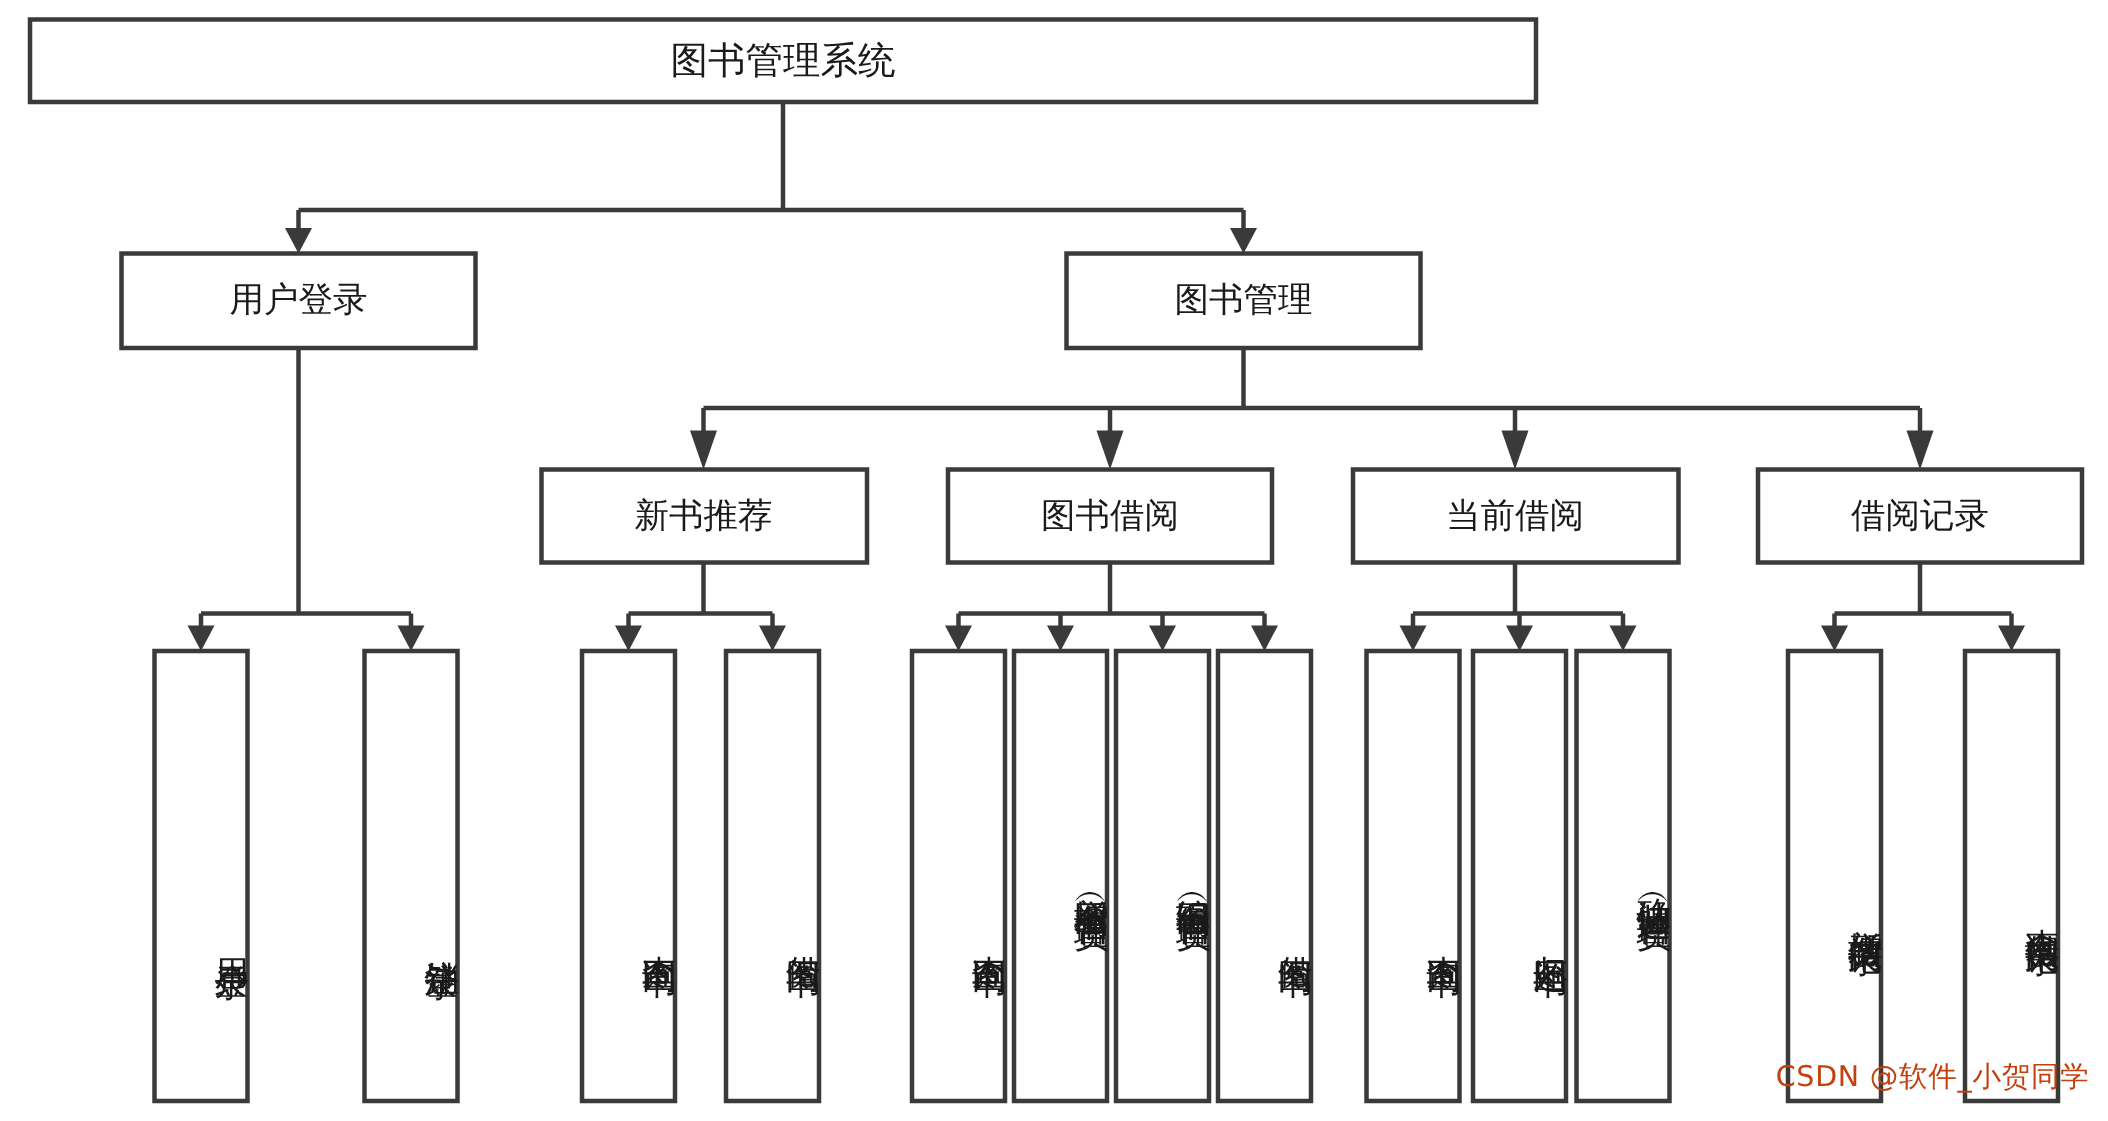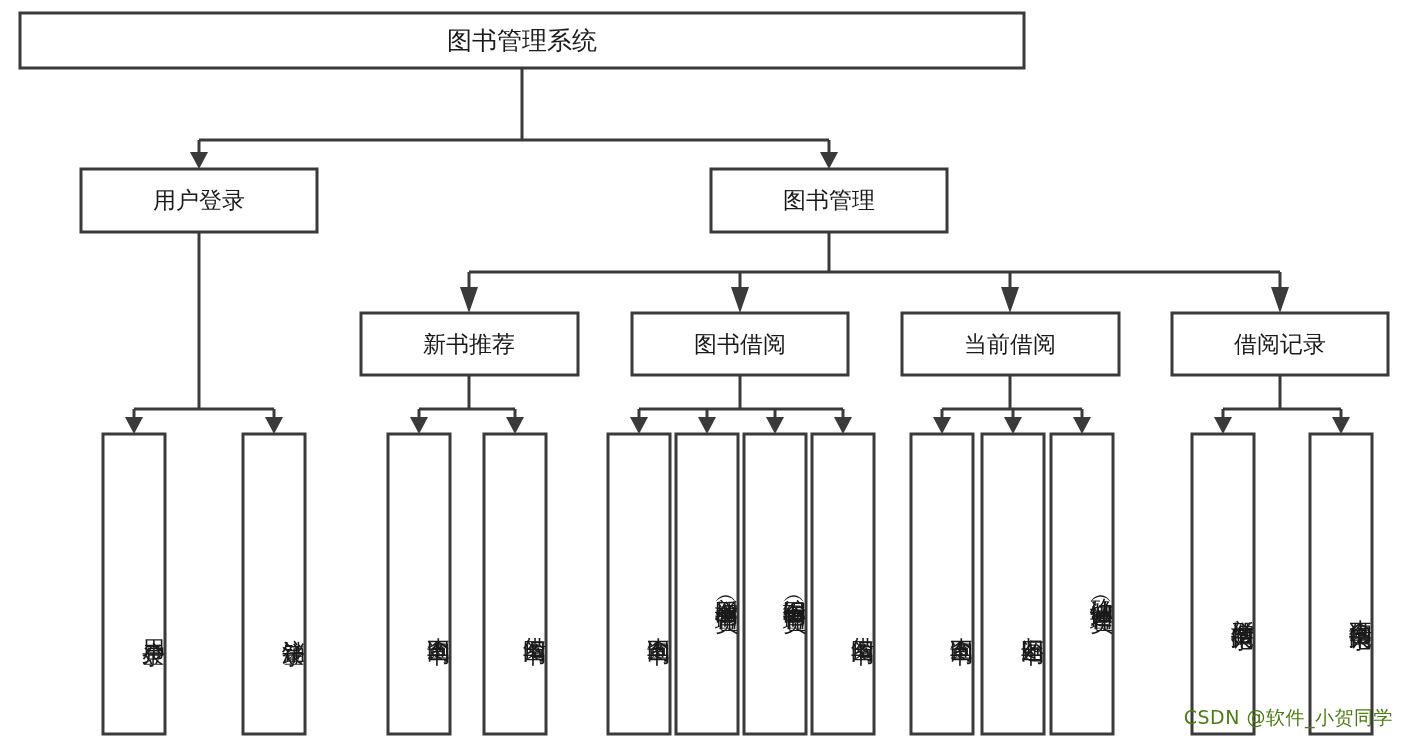--- a/index.html
+++ b/index.html
@@ -55,7 +55,7 @@
     bottom:6px;
     font-family:"DejaVu Sans","Liberation Sans",sans-serif;
     font-size:19px;
-    color:#4d7c0f;
+    color:#c2410c;
     white-space:nowrap;
     letter-spacing:0.5px;
     margin-left:25px;

